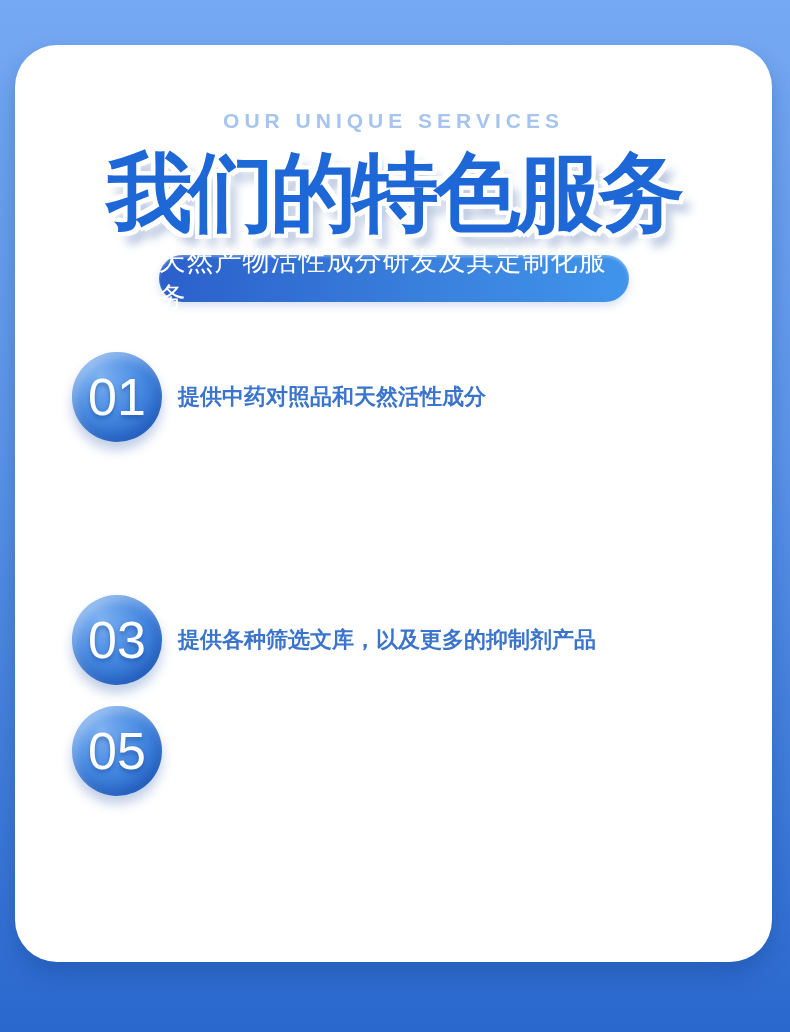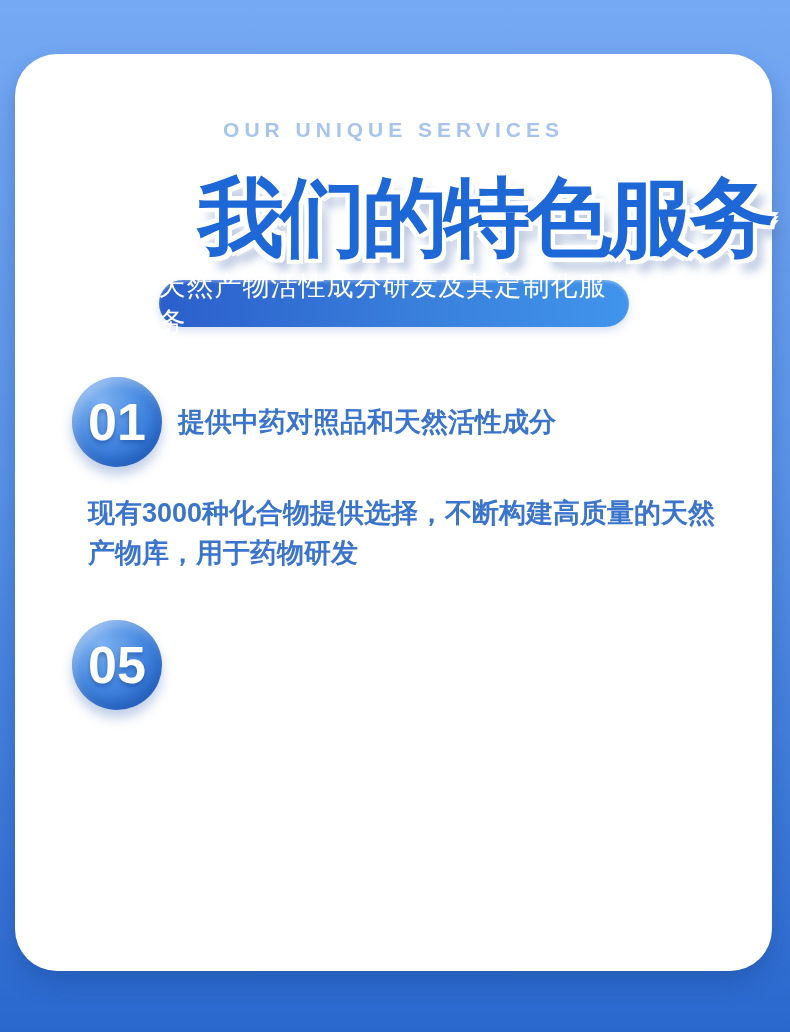--- a/index.html
+++ b/index.html
@@ -17,7 +17,7 @@
   .card {
     position: absolute;
     left: 15px;
-    top: 54px;
+    top: 45px;
     width: 757px;
     height: 917px;
     background: #ffffff;

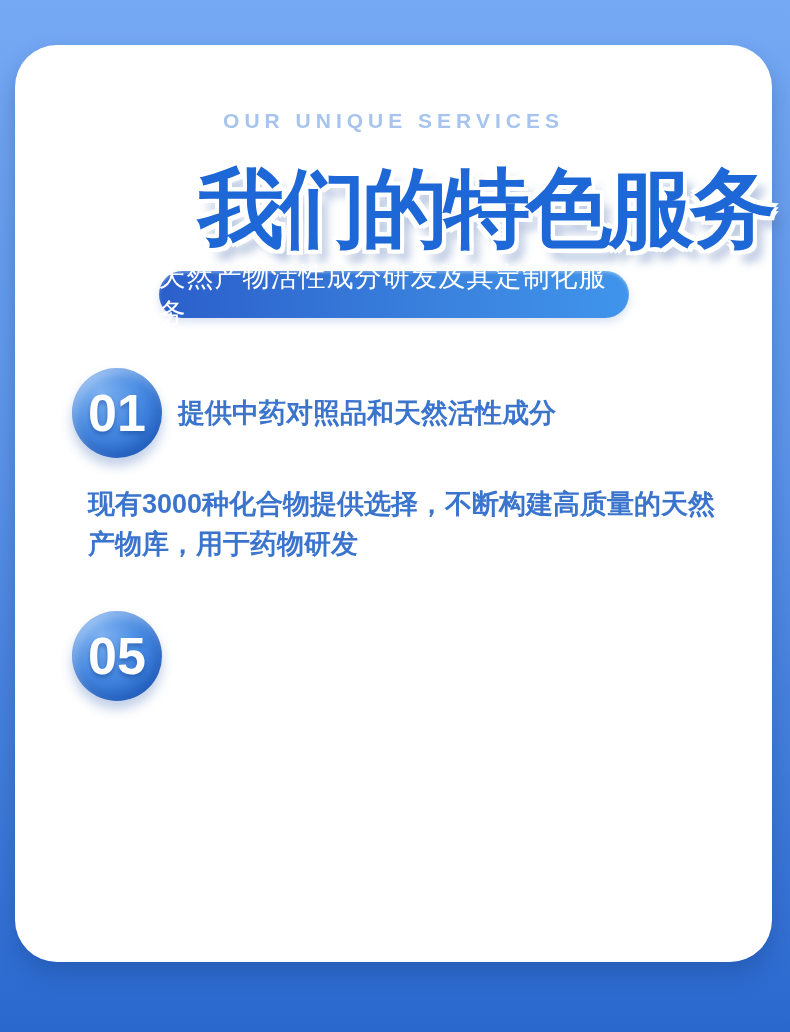--- a/index.html
+++ b/index.html
@@ -34,8 +34,8 @@
     letter-spacing: 5px;
   }
   .title {
-    margin: 22px 0 0 0;
-    text-align: right;
+    margin: 6px 0 0 0;
+    text-align: center;
     font-size: 86px;
     line-height: 106px;
     letter-spacing: -4px;

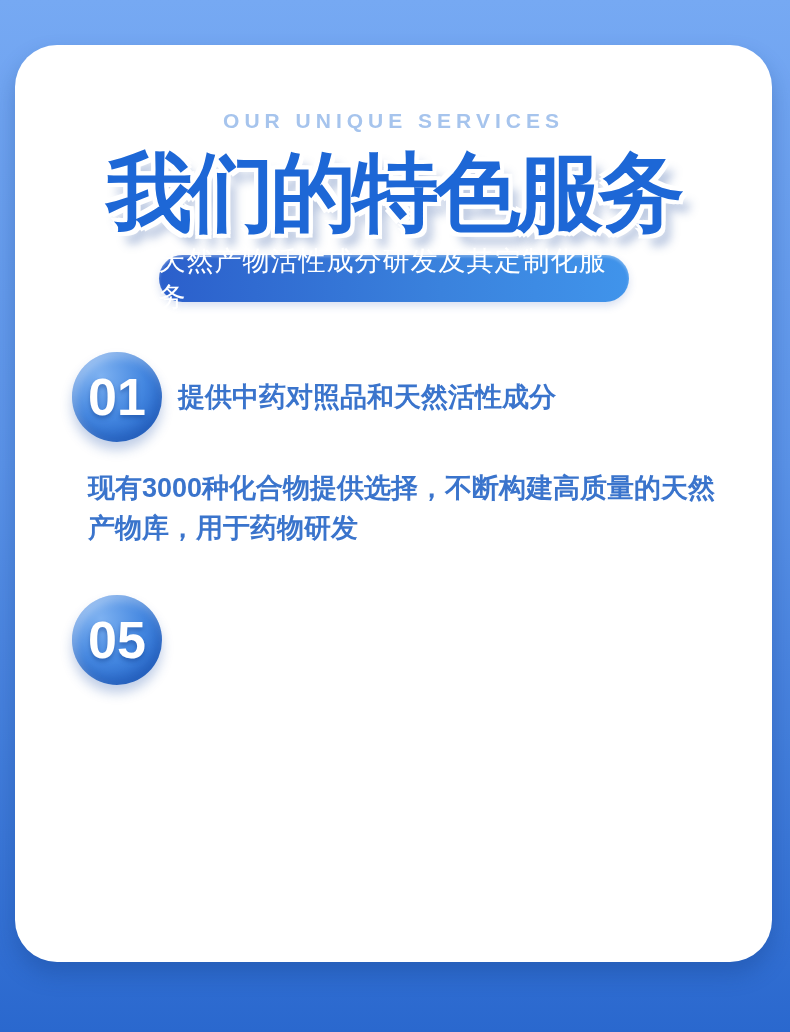--- a/index.html
+++ b/index.html
@@ -85,7 +85,7 @@
                 0 8px 12px rgba(30, 80, 170, 0.28);
     color: #ffffff;
     font-size: 52px;
-    font-weight: 700;
+    font-weight: 400;
     display: flex;
     align-items: center;
     justify-content: center;

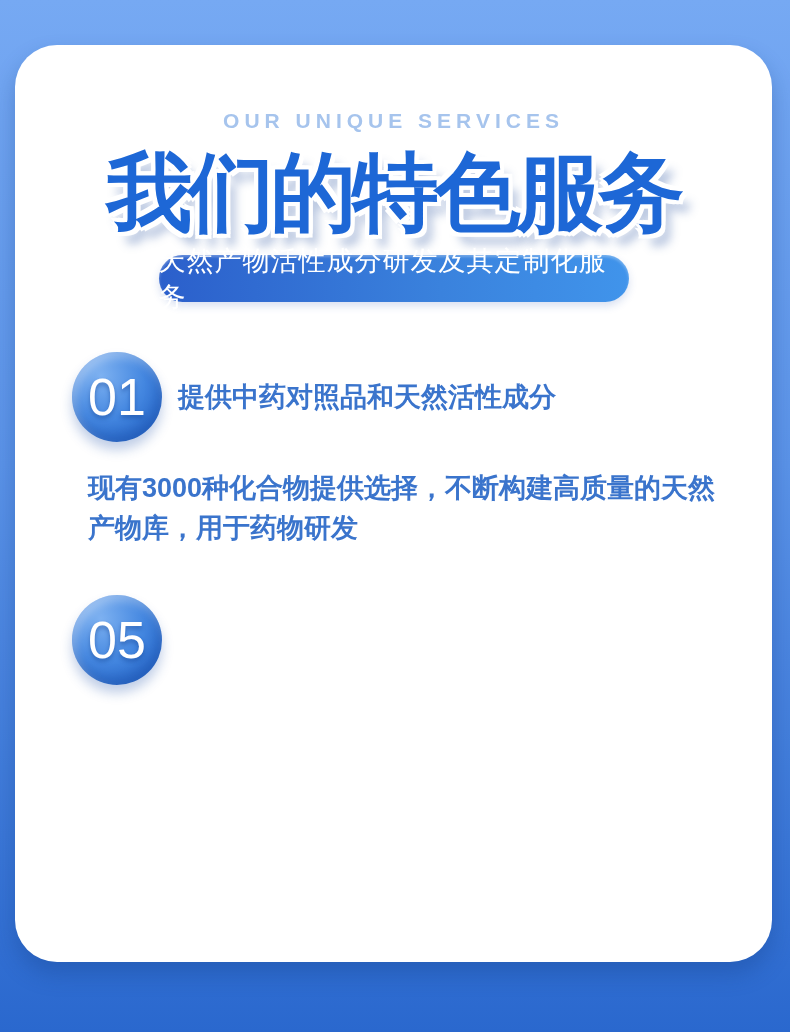--- a/index.html
+++ b/index.html
@@ -94,7 +94,7 @@
   .item-text {
     margin-left: 16px;
     color: #3a74cc;
-    font-size: 27px;
+    font-size: 22px;
     font-weight: bold;
     line-height: 40px;
     white-space: pre-line;

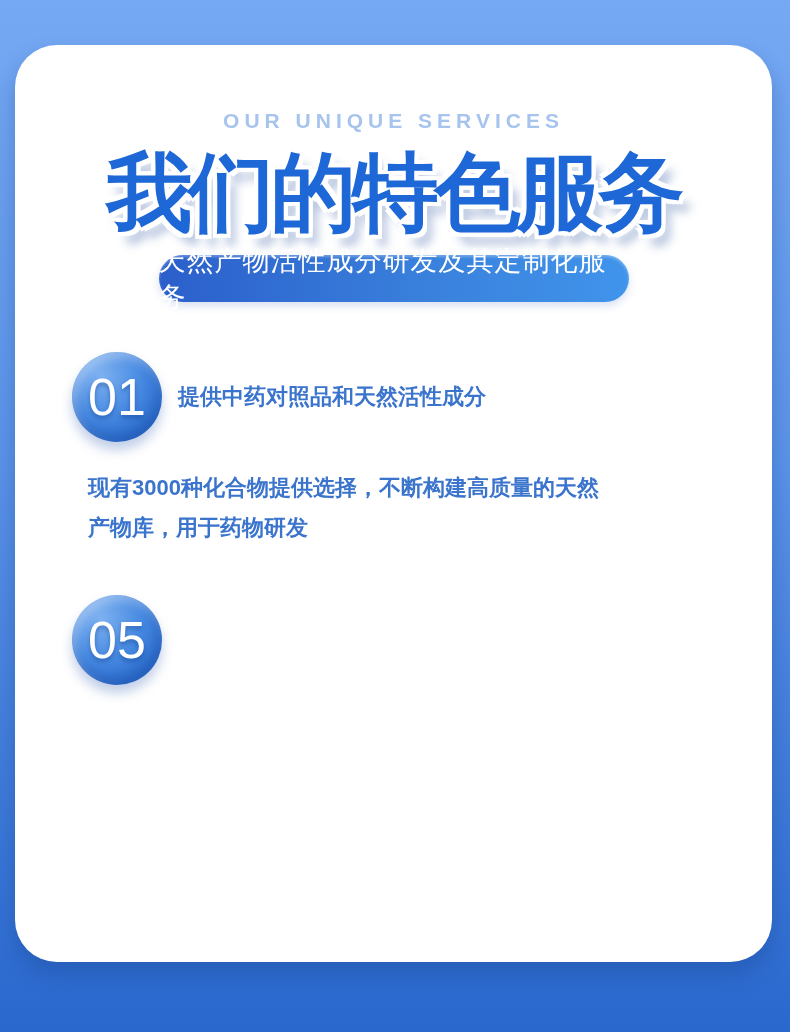--- a/index.html
+++ b/index.html
@@ -119,8 +119,6 @@
     </div>
 
     <div class="item-row">
-      <div class="item-text">现有3000种化合物提供选择，不断构建高质量的天然
-产物库，用于药物研发</div>
     </div>
 
 

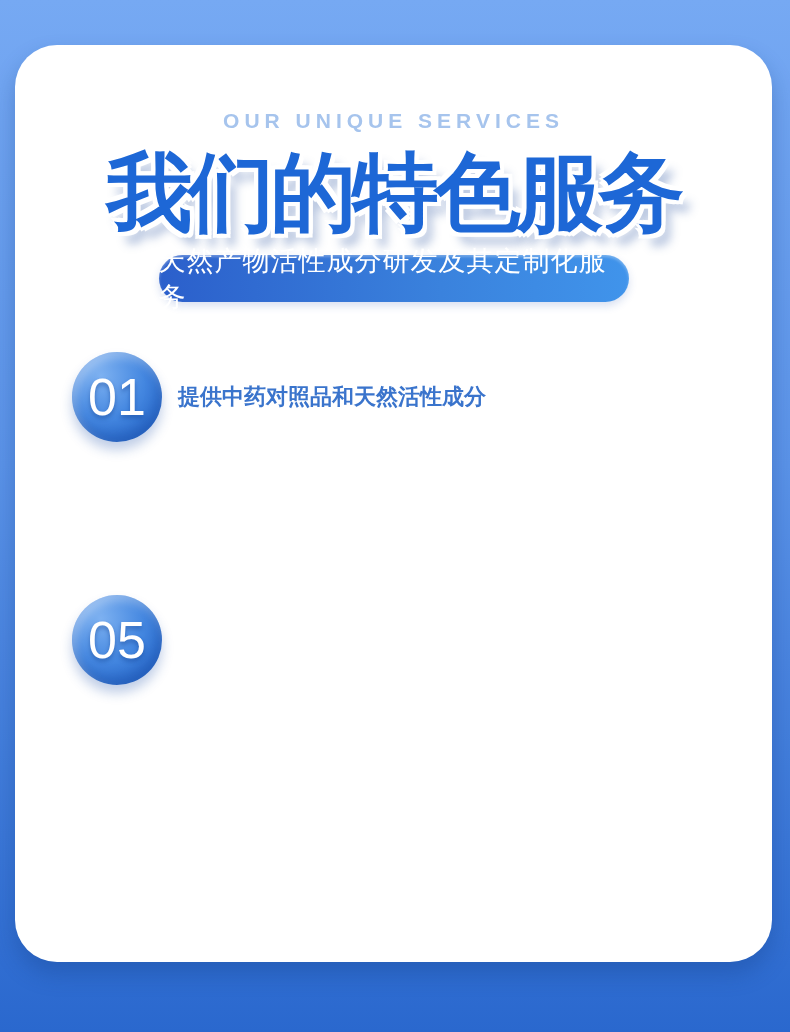--- a/index.html
+++ b/index.html
@@ -121,6 +121,10 @@
     <div class="item-row">
     </div>
 
+    <div class="item-row">
+      <div class="num-circle">03</div>
+      <div class="item-text">提供各种筛选文库，以及更多的抑制剂产品</div>
+    </div>
 
 
     <div class="item-row">

